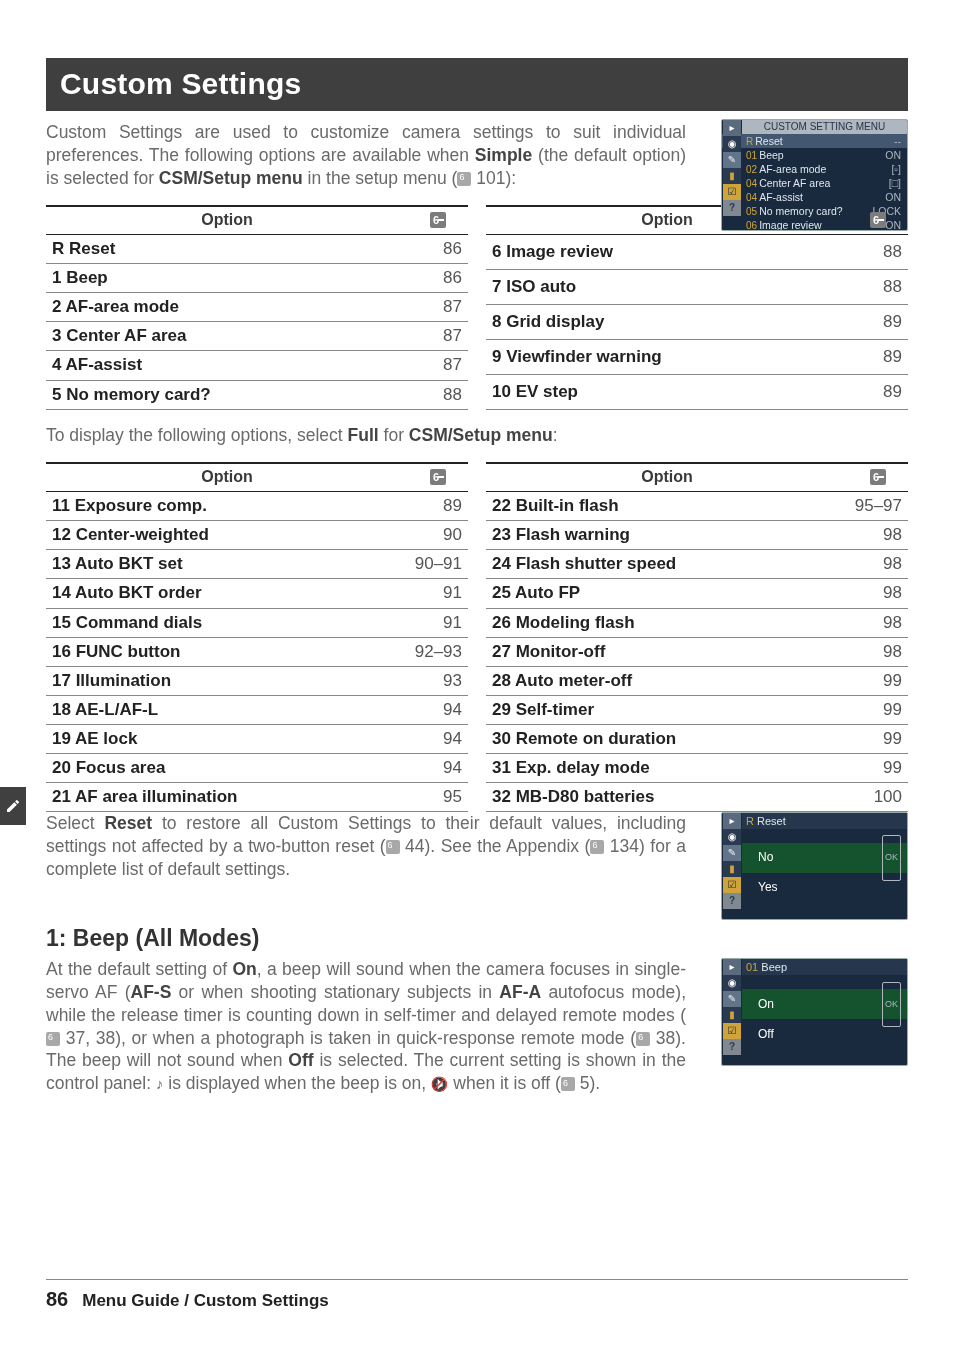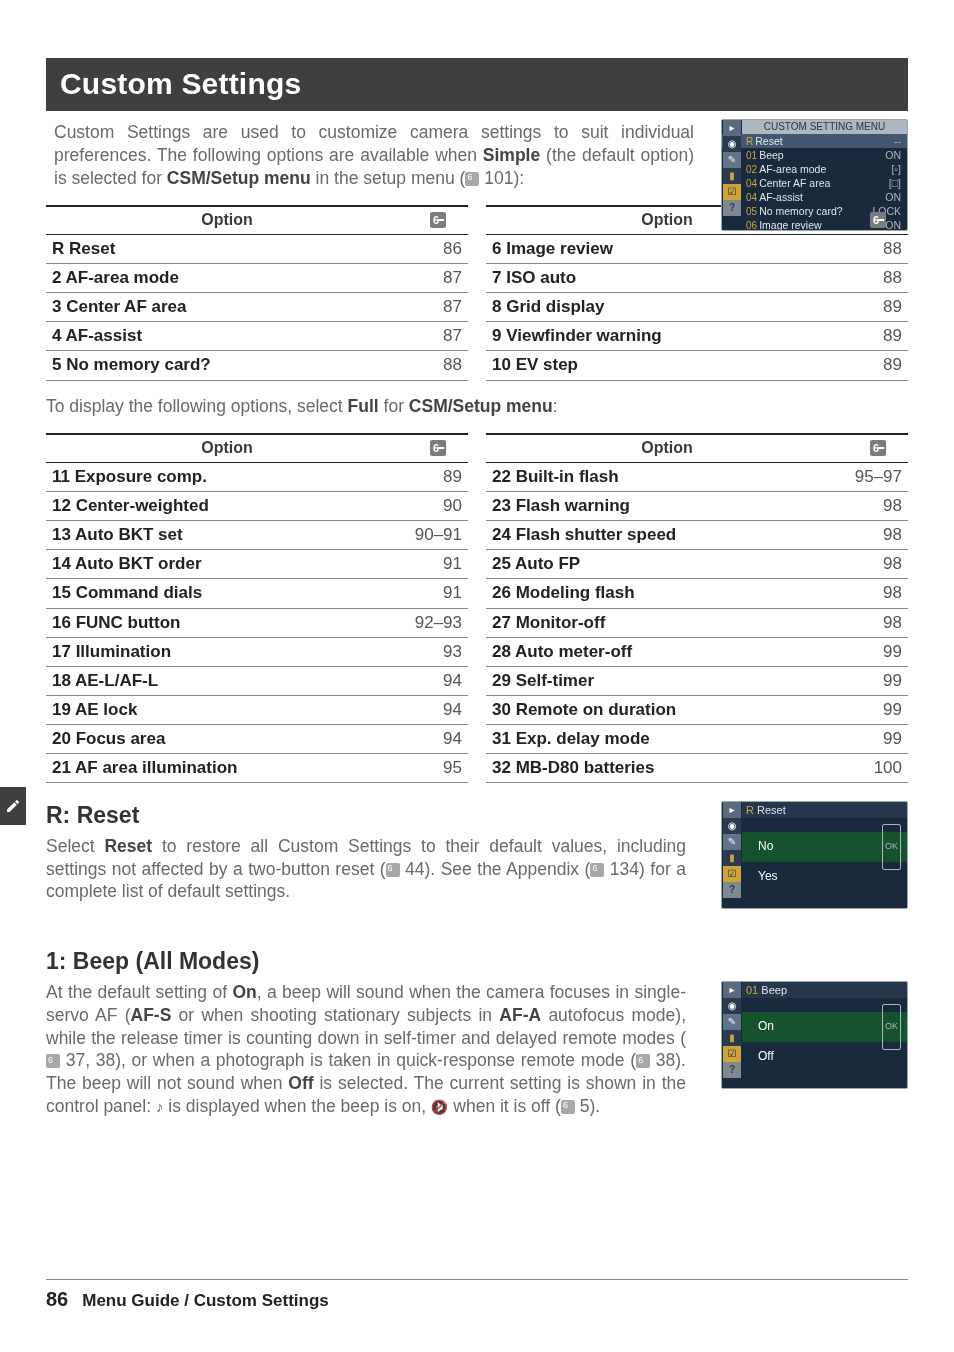--- a/index.html
+++ b/index.html
@@ -32,7 +32,6 @@
     font-weight: 300;
     text-align: justify;
     width: 640px;
-    margin-left: 8px;
   }
   .intro b { font-weight: 700; color: #444; }
 

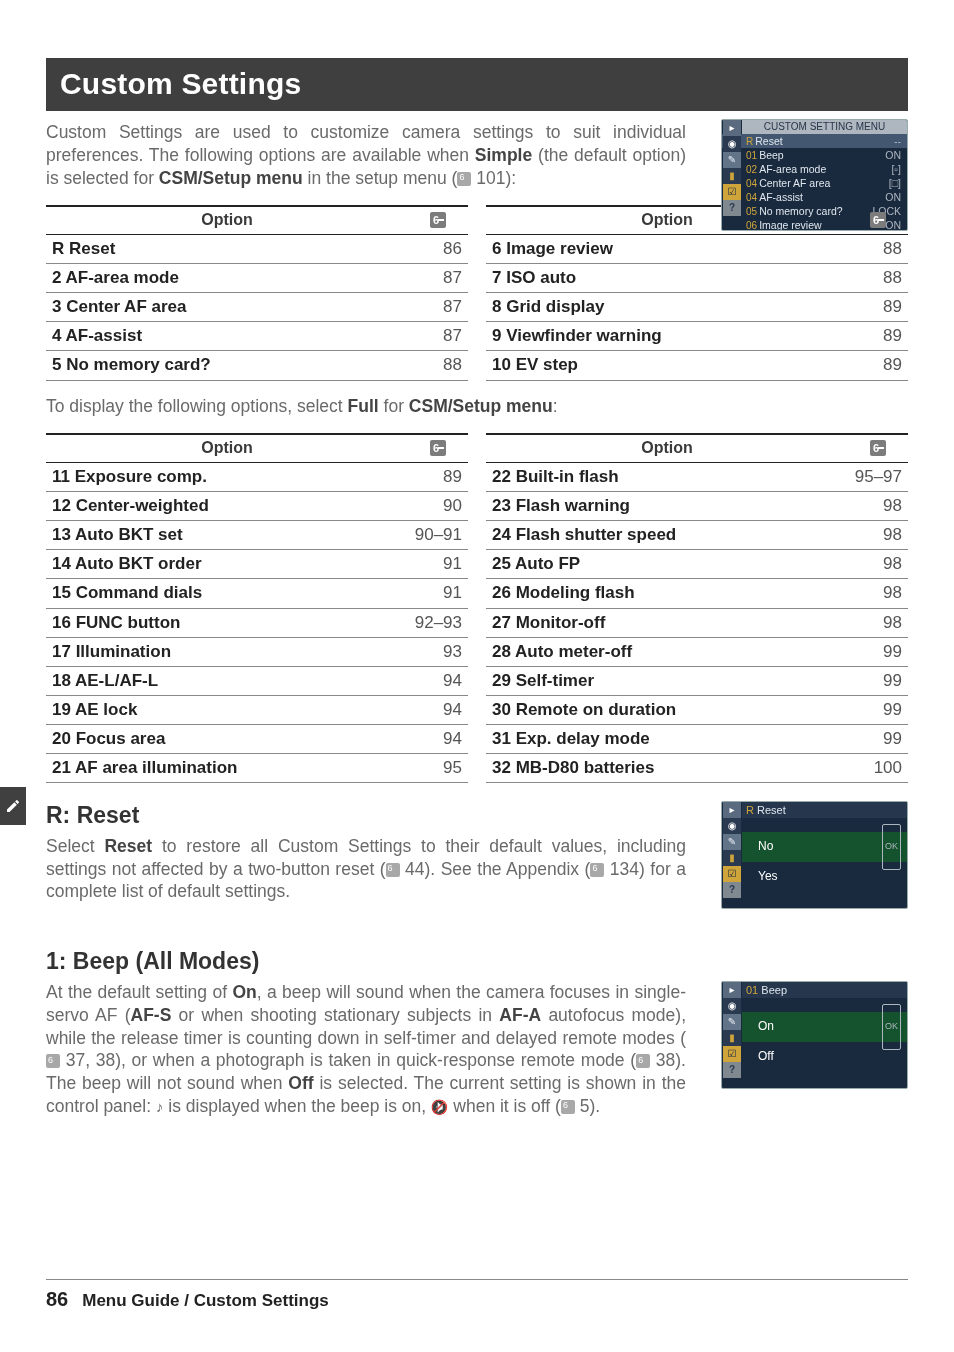--- a/index.html
+++ b/index.html
@@ -188,6 +188,10 @@
     <tbody id="simple-left">
         <tr>
           <td class="label">R Reset</td>
+          <td class="pg">86</td>
+        </tr>
+        <tr>
+          <td class="label">1 Beep</td>
           <td class="pg">86</td>
         </tr>
         <tr>

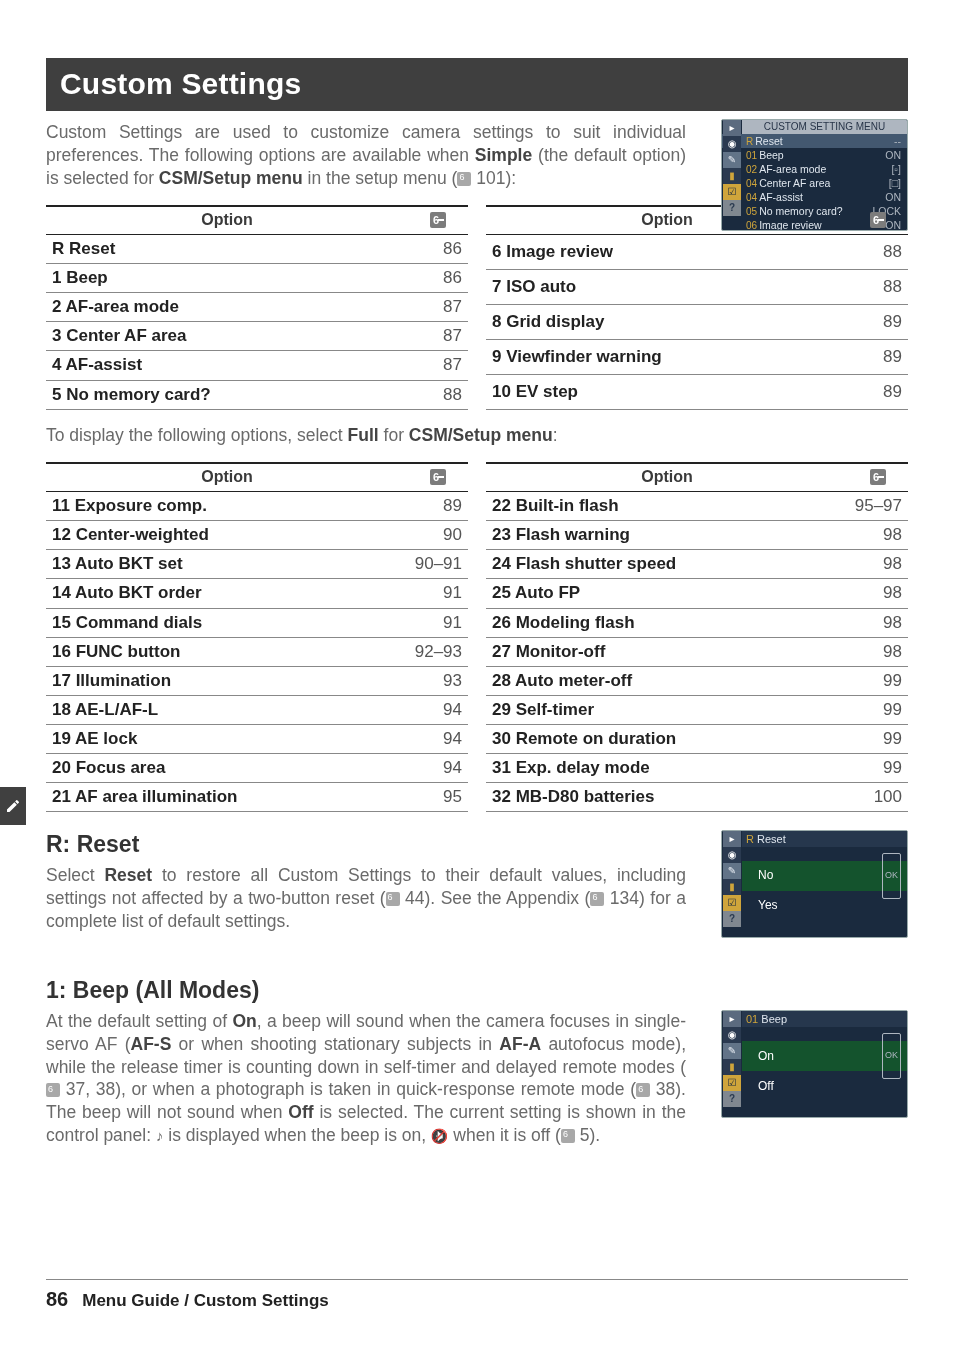--- a/index.html
+++ b/index.html
@@ -366,7 +366,6 @@
 </div>
 
 <div class="section-reset">
-  <h2 class="h2">R: Reset</h2>
   <p class="body-txt">
     <span>Select </span><b>Reset</b><span> to restore all Custom Settings to their default values, including settings not affected by a two-button reset (</span><span class="inline-pg"></span><span> 44).  See the Appendix (</span><span class="inline-pg"></span><span> 134) for a complete list of default settings.</span>
   </p>

